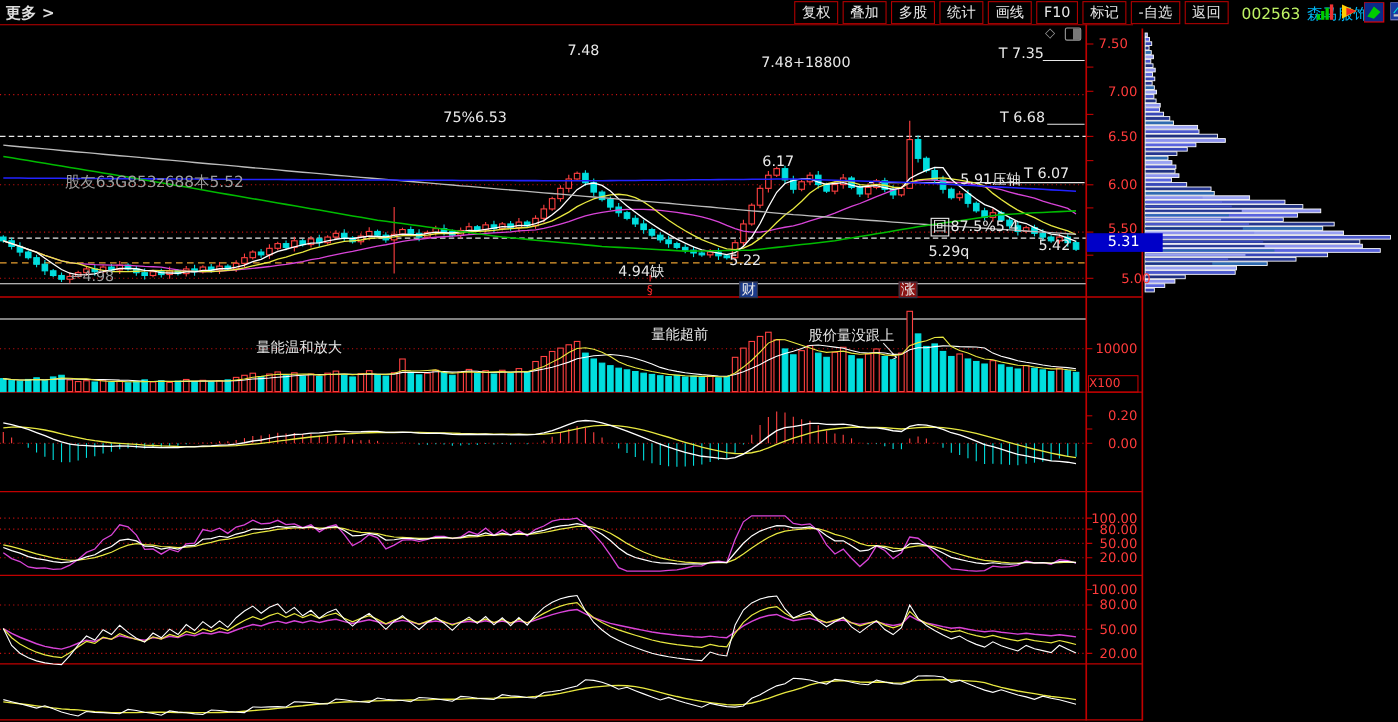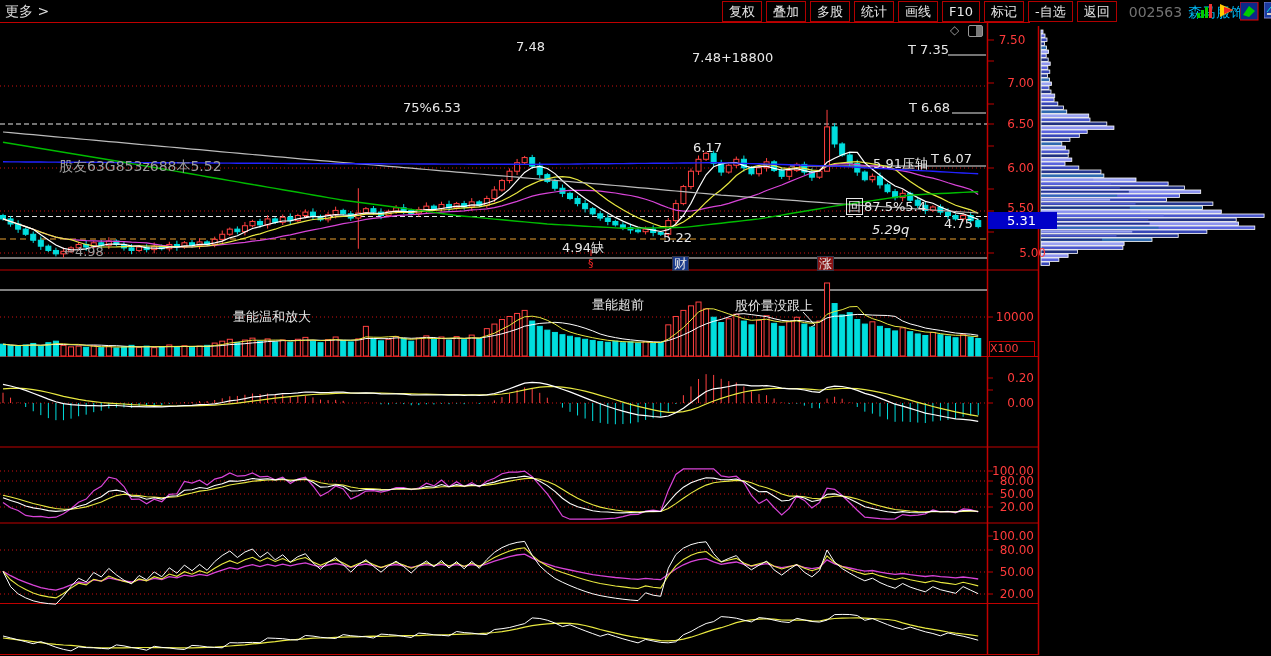--- a/index.html
+++ b/index.html
@@ -6,7 +6,7 @@
     font-family:"DejaVu Sans","Liberation Sans",sans-serif;}
   #root{position:relative;width:1271px;height:656px;background:#000;}
   #chart-svg{position:absolute;left:0;top:0;}
-  .toolbar-more{position:absolute;left:5px;top:3px;color:#ddd;font-size:14px;}
+  .toolbar-more{position:absolute;left:5px;top:3px;color:#ddd;font-size:14px;font-weight:bold;}
   .toolbar-right{position:absolute;left:722px;top:1px;display:flex;gap:4px;align-items:flex-end;}
   .tb-btn{border:1px solid #b00000;color:#e8e8e8;font-size:13px;padding:1px 6px;height:17px;
     line-height:17px;background:#000;white-space:nowrap;}

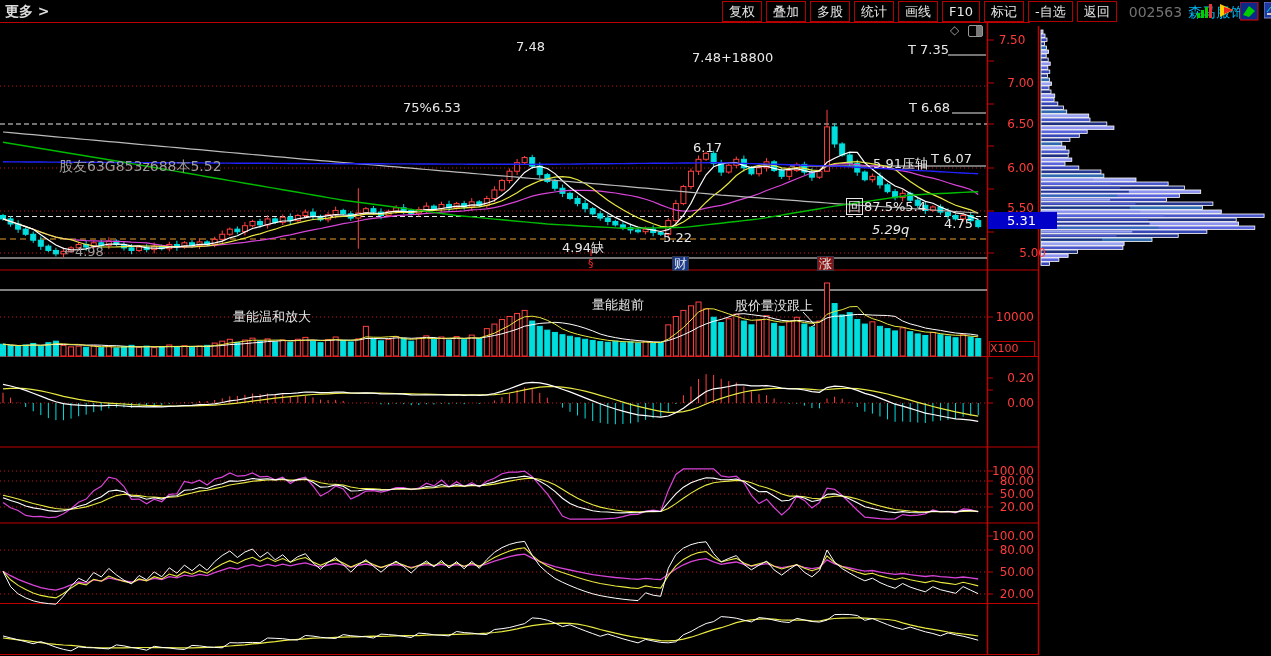--- a/index.html
+++ b/index.html
@@ -11,7 +11,7 @@
   .tb-btn{border:1px solid #b00000;color:#e8e8e8;font-size:13px;padding:1px 6px;height:17px;
     line-height:17px;background:#000;white-space:nowrap;}
   .stock-id{margin-left:8px;font-size:14px;white-space:nowrap;}
-  .stock-code{color:#737373;}
+  .stock-code{color:#bef264;}
   .stock-name{color:#00b4f0;margin-left:6px;}
   .tb-icons{position:absolute;left:1196px;top:2px;display:flex;gap:5px;}
   .ann{position:absolute;color:#e8e8e8;font-size:13px;white-space:nowrap;line-height:13px;}

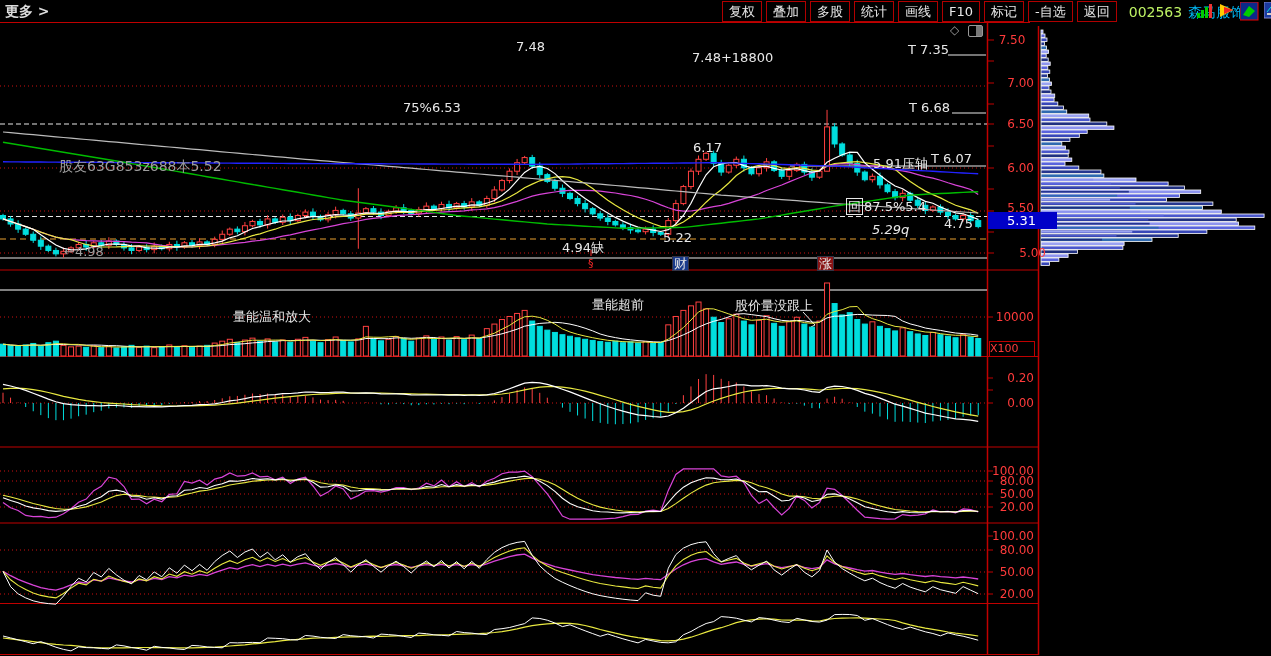--- a/index.html
+++ b/index.html
@@ -765,7 +765,7 @@
       <div class="ann" style="left: 873px; top: 157px;">5.91压轴</div>
       <div class="ann" style="left: 931px; top: 152px;">T 6.07</div>
       <div class="ann" style="left: 806px; top: 200px; padding-left: 40px;"><span class="boxed">回</span>87.5%5.4</div>
-      <div class="ann" style="left: 872px; top: 223px; font-style: italic;">5.29q</div>
+      <div class="ann" style="left: 844px; top: 223px;">5.29q</div>
       <div class="ann" style="left: 944px; top: 217px;">4.75</div>
       <div class="ann" style="left: 663px; top: 231px;">5.22</div>
       <div class="ann" style="left: 562px; top: 241px;">4.94缺</div>

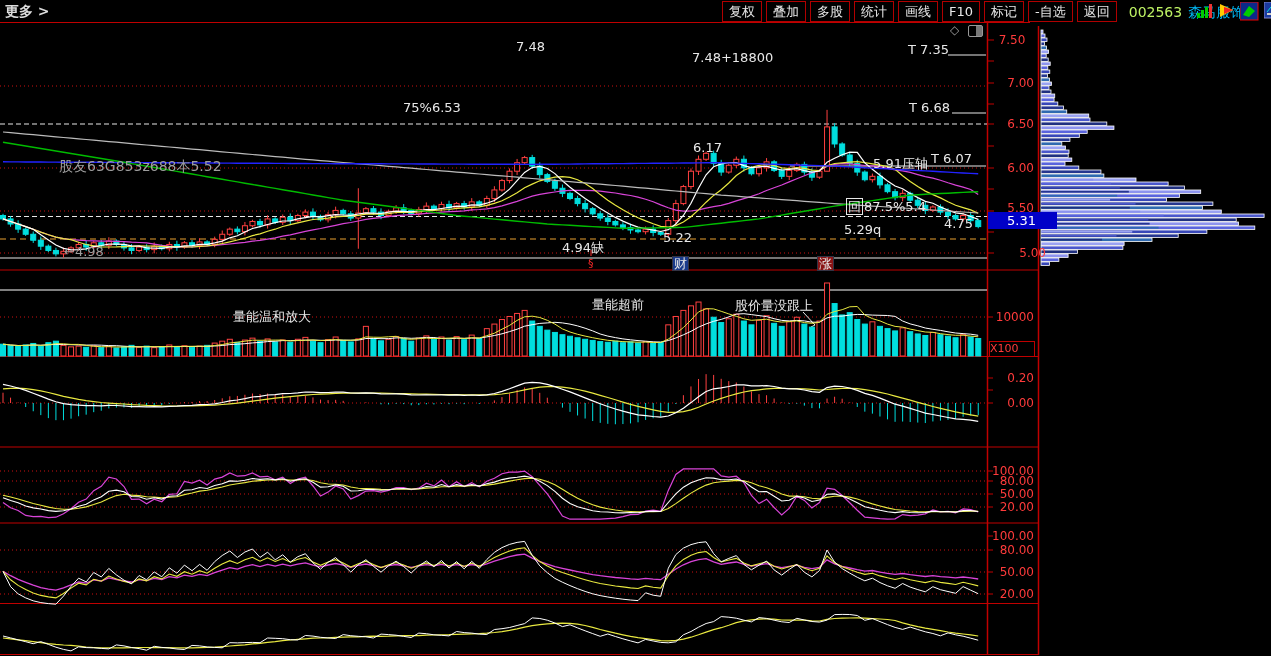--- a/index.html
+++ b/index.html
@@ -766,7 +766,7 @@
       <div class="ann" style="left: 931px; top: 152px;">T 6.07</div>
       <div class="ann" style="left: 806px; top: 200px; padding-left: 40px;"><span class="boxed">回</span>87.5%5.4</div>
       <div class="ann" style="left: 844px; top: 223px;">5.29q</div>
-      <div class="ann" style="left: 944px; top: 217px;">4.75</div>
+      <div class="ann" style="left: 944px; top: 217px;">5.42</div>
       <div class="ann" style="left: 663px; top: 231px;">5.22</div>
       <div class="ann" style="left: 562px; top: 241px;">4.94缺</div>
       <div class="ann" style="left: 64px; top: 245px; color: rgb(158, 158, 158);">←4.98</div>

